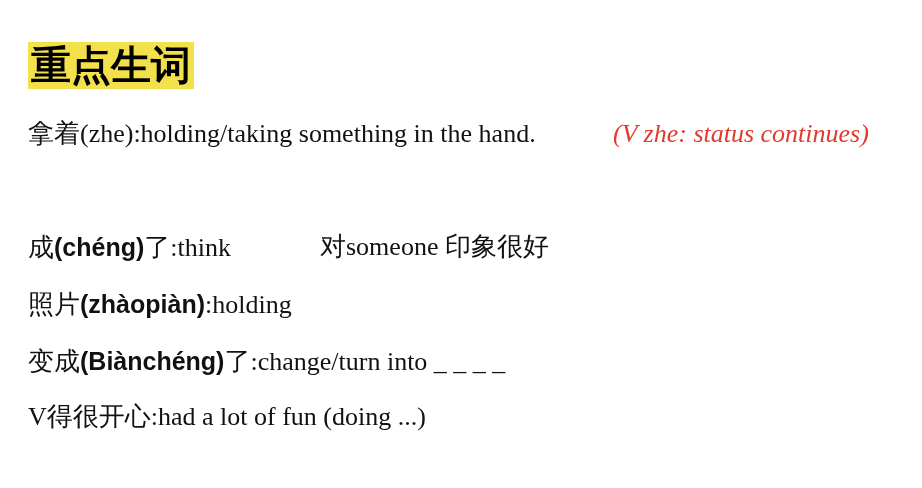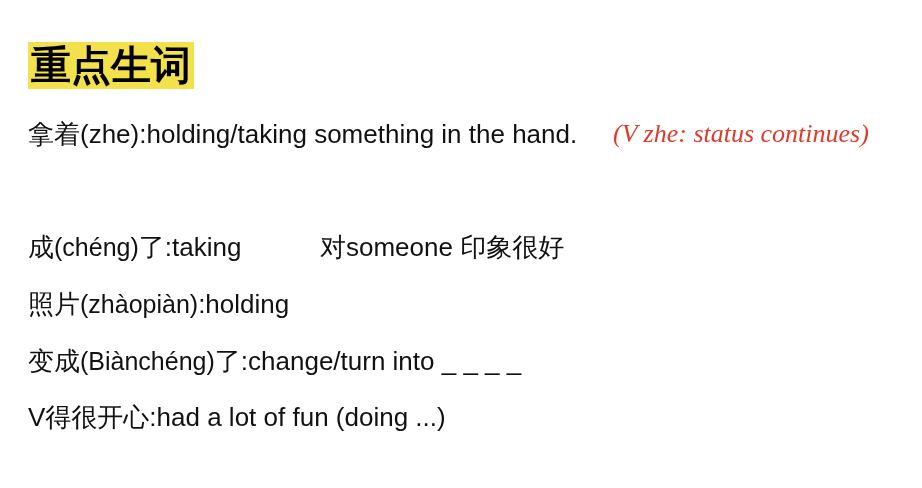--- a/index.html
+++ b/index.html
@@ -48,7 +48,7 @@
   .line-5 { top: 344px; }
   .line-6 { top: 400px; }
   .seg-serif {
-    font-family: Liberation Sans, sans-serif;
+    font-family: Liberation Serif, serif;
   }
   .seg-pinyin {
     font-family: "Liberation Sans", "DejaVu Sans", sans-serif;

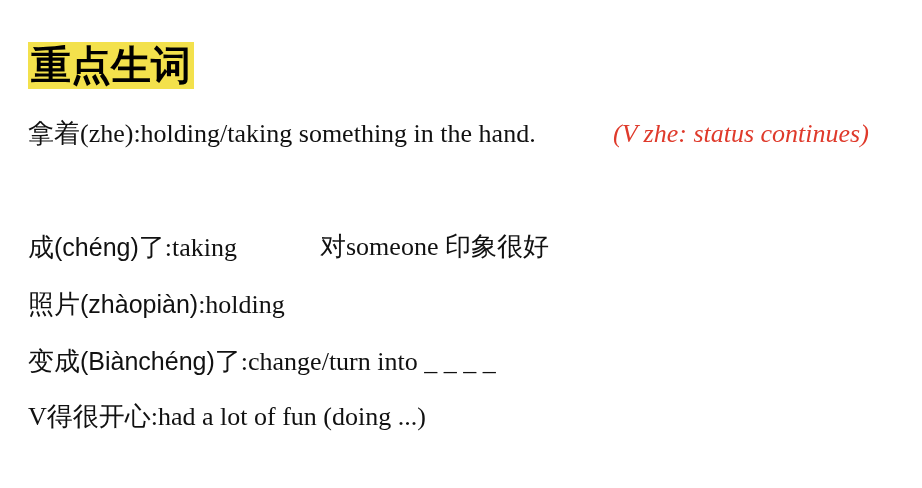--- a/index.html
+++ b/index.html
@@ -53,6 +53,7 @@
   .seg-pinyin {
     font-family: "Liberation Sans", "DejaVu Sans", sans-serif;
     font-size: 25px;
+    font-weight: bold;
   }
   .note-red {
     position: absolute;

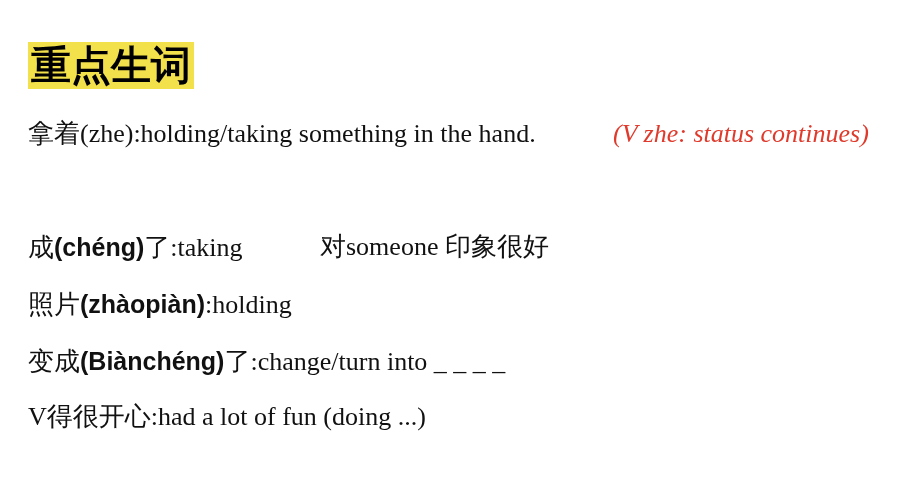--- a/index.html
+++ b/index.html
@@ -87,7 +87,7 @@
   </div>
 
   <div class="line line-3">
-    <span class="seg-serif">成</span><span class="seg-pinyin">(chéng)</span><span class="seg-serif">了:taking</span>
+    <span class="seg-serif">成</span><span class="seg-pinyin">(chéng)</span><span class="seg-serif">了:think</span>
     <span class="seg-serif col2">对someone 印象很好</span>
   </div>
 

